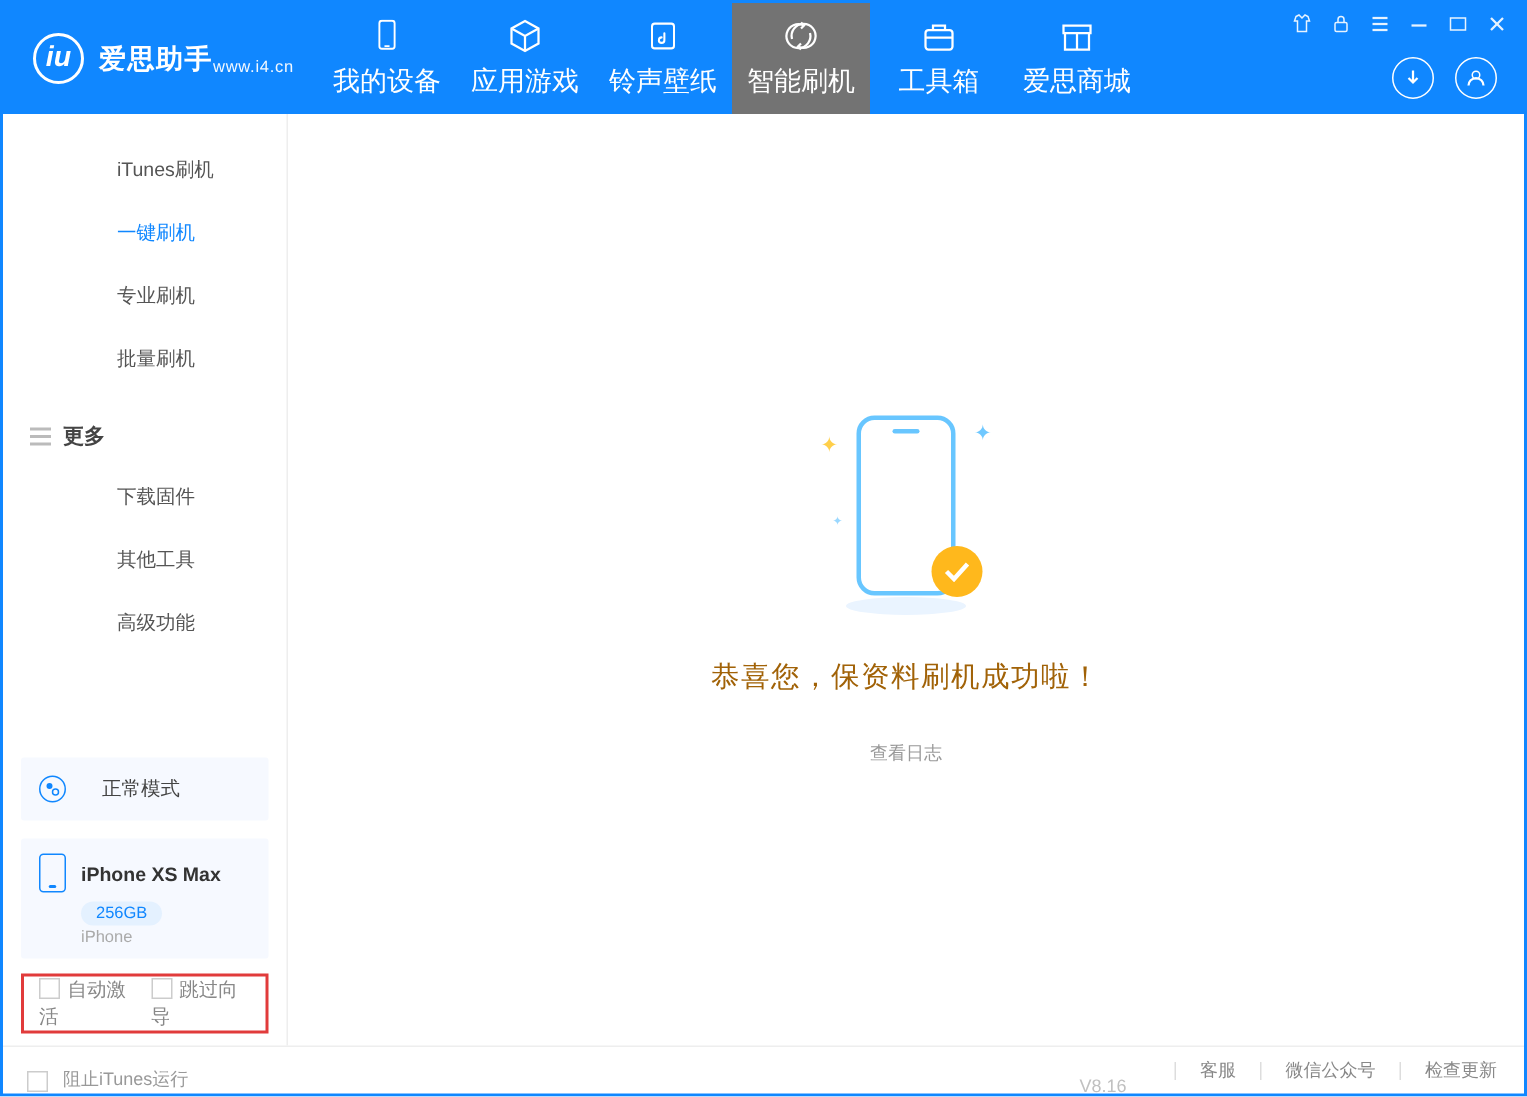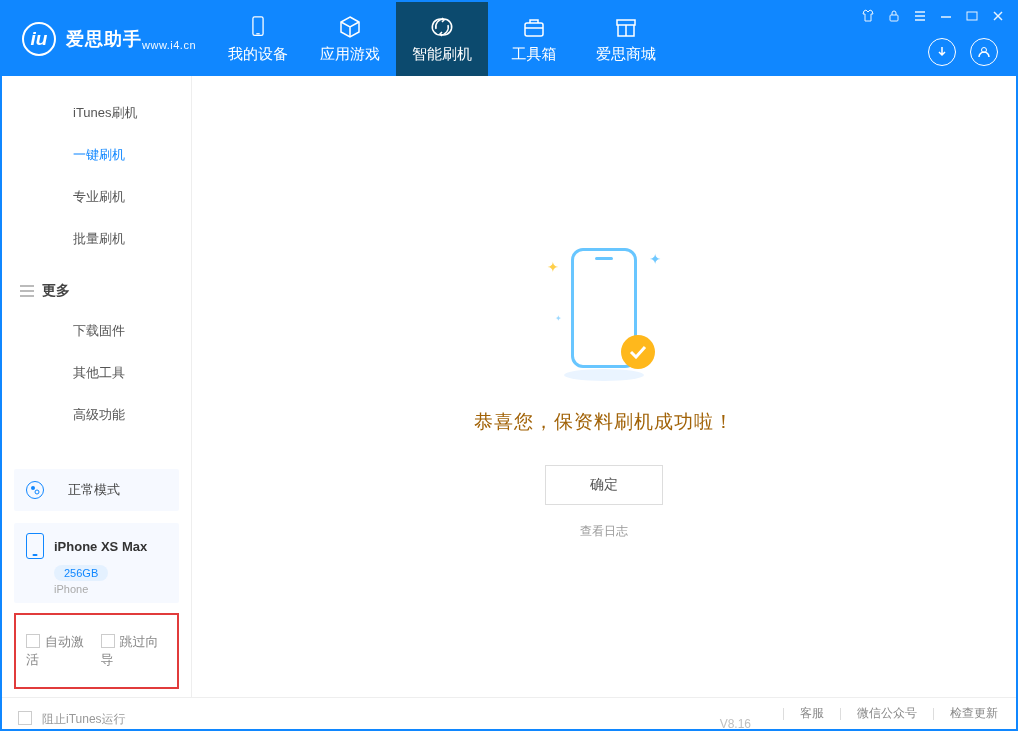--- a/index.html
+++ b/index.html
@@ -13,7 +13,7 @@
   .logo-text .big { font-size: 18px; font-weight: 600; letter-spacing: 1px; }
   .logo-text .small { font-size: 11px; opacity: .95; letter-spacing: .5px; }
   .tabs { display: flex; align-items: stretch; }
-  .tab { display: flex; flex-direction: column; align-items: center; justify-content: center; width: 92px; cursor: pointer; font-size: 15px; }
+  .tab { display: flex; flex-direction: column; align-items: center; justify-content: center; width: 92px; cursor: pointer; font-size: 18px; }
   .tab.active { background: #0c4a6e; }
   .tab .ticon { width: 24px; height: 24px; margin-bottom: 6px; display:flex; align-items:center; justify-content:center; }
   .tab .ticon svg { stroke:#fff; fill:none; stroke-width:1.5; }

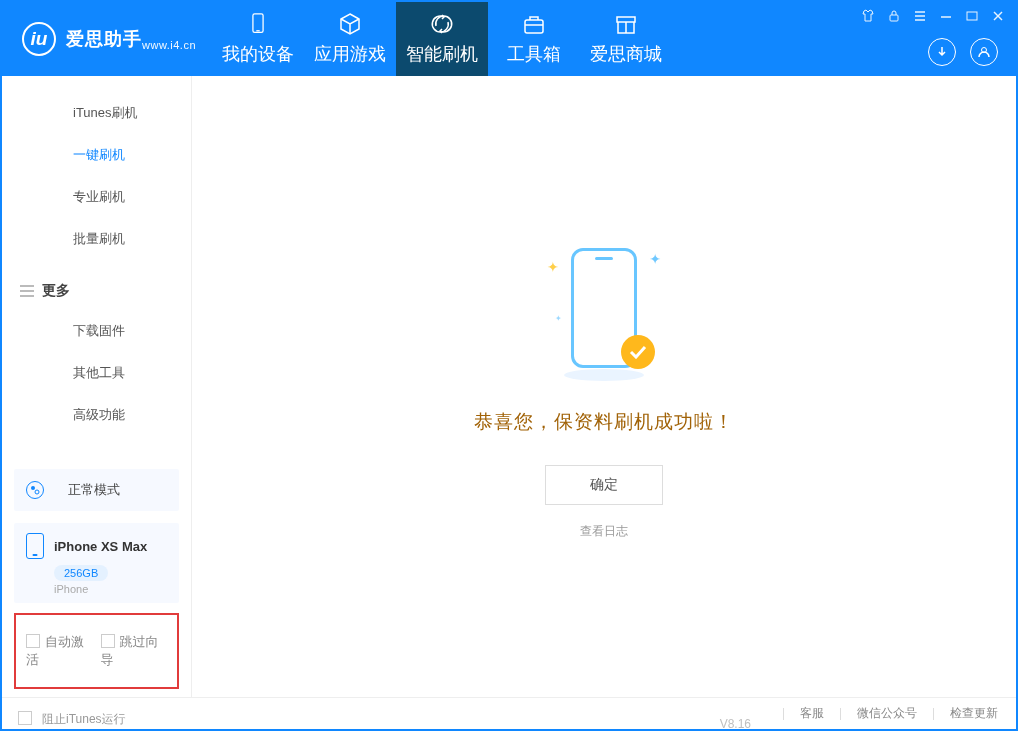--- a/index.html
+++ b/index.html
@@ -97,6 +97,15 @@
           </span>
         <span>应用游戏</span>
       </div>
+      <div class="tab">
+        <span class="ticon">
+            <svg width="22" height="22" viewBox="0 0 24 24">
+              <rect x="4" y="3" width="16" height="18" rx="2"></rect>
+              <path d="M13 10 L13 15 A2 2 0 1 1 11 13" stroke-linecap="round"></path>
+            </svg>
+          </span>
+        <span>铃声壁纸</span>
+      </div>
       <div class="tab active">
         <span class="ticon">
             <svg width="24" height="24" viewBox="0 0 24 24">

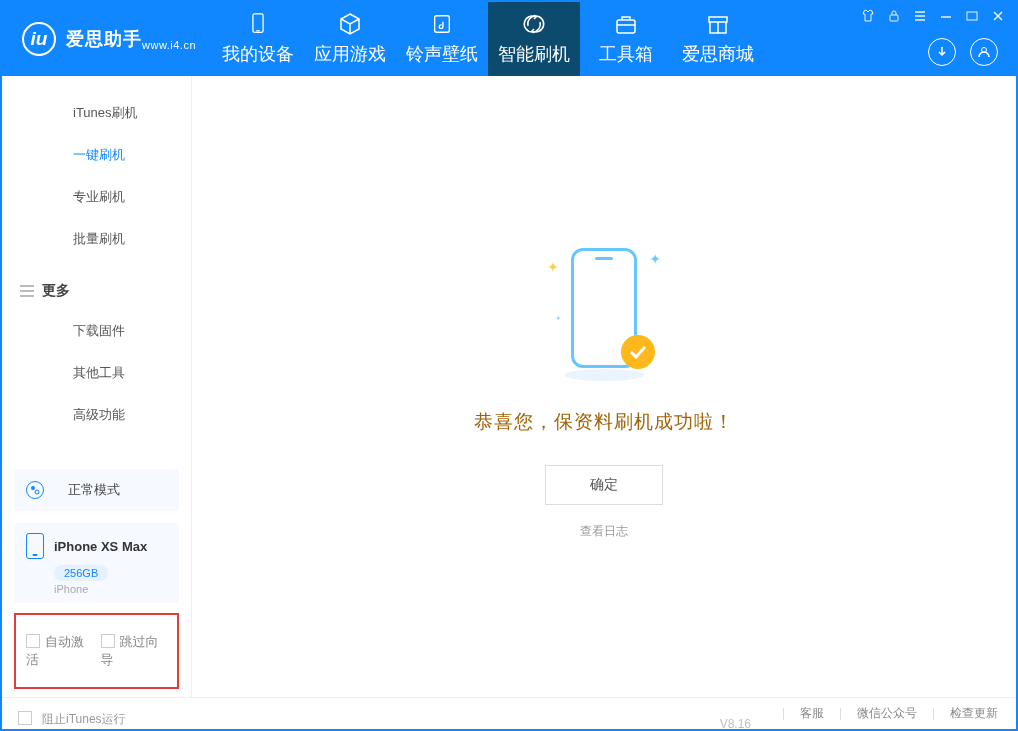--- a/index.html
+++ b/index.html
@@ -14,7 +14,7 @@
   .logo-text .small { font-size: 11px; opacity: .95; letter-spacing: .5px; }
   .tabs { display: flex; align-items: stretch; }
   .tab { display: flex; flex-direction: column; align-items: center; justify-content: center; width: 92px; cursor: pointer; font-size: 18px; }
-  .tab.active { background: #0c4a6e; }
+  .tab.active { background: #737373; }
   .tab .ticon { width: 24px; height: 24px; margin-bottom: 6px; display:flex; align-items:center; justify-content:center; }
   .tab .ticon svg { stroke:#fff; fill:none; stroke-width:1.5; }
   .header-right { position: absolute; right: 10px; top: 6px; display: flex; gap: 10px; align-items: center; }

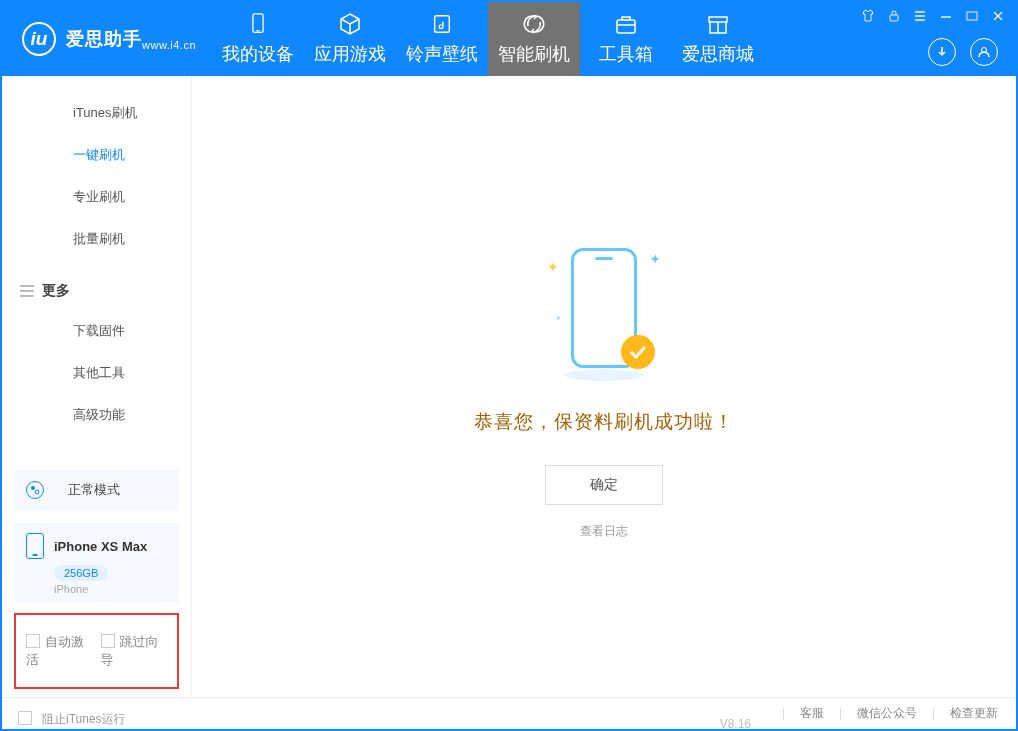--- a/index.html
+++ b/index.html
@@ -30,7 +30,7 @@
   .sec-title .sq { width:11px; height:16px; border:1.5px solid #1087ff; border-radius:2px; }
   .sec-title .more-ic { width:14px; height:12px; display:flex; flex-direction:column; justify-content:space-between; }
   .sec-title .more-ic span { height:2px; background:#bbb; }
-  .side-item { padding: 12px 14px 12px 71px; cursor:pointer; color:#555; }
+  .side-item { padding: 12px 14px 12px 44px; cursor:pointer; color:#555;margin-left:32px; }
   .side-item.active { color:#1087ff; }
   .side-spacer { flex:1; }
   .side-card { margin:6px 12px; background:#f6f9ff; border-radius:2px; padding:12px 12px; display:flex; align-items:center; gap:24px; color:#444; font-size:13px; }

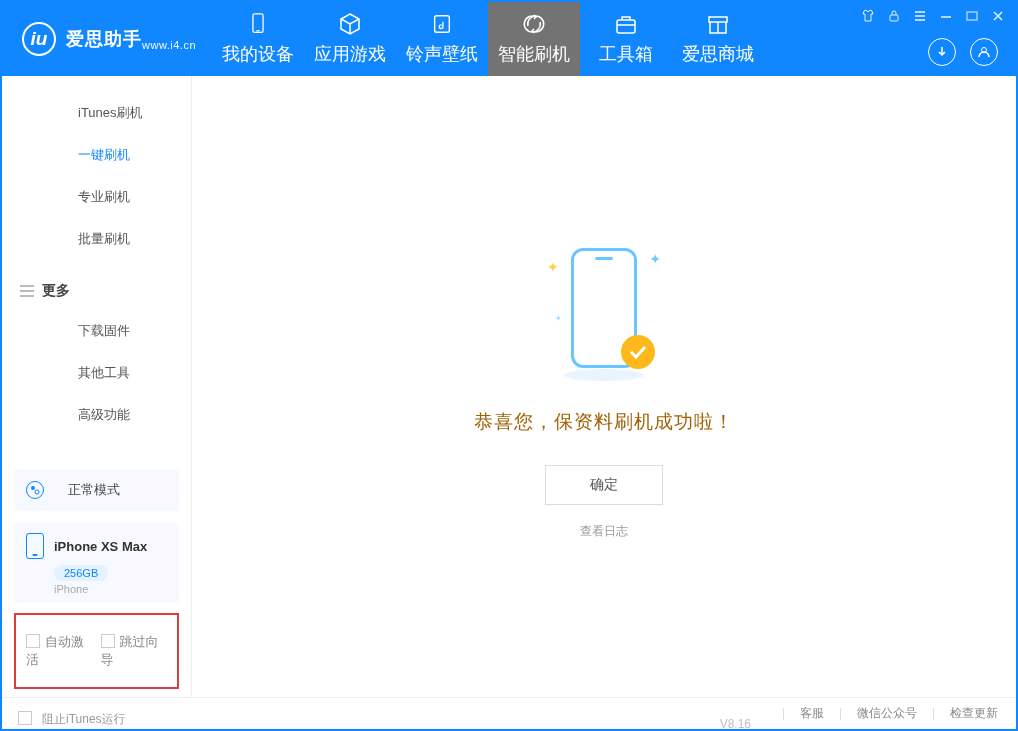--- a/index.html
+++ b/index.html
@@ -244,7 +244,6 @@
         </div>
       </div>
       <div class="msg">恭喜您，保资料刷机成功啦！</div>
-      <button class="ok-btn">确定</button>
       <span class="log-link">查看日志</span>
     </div>
   </div>

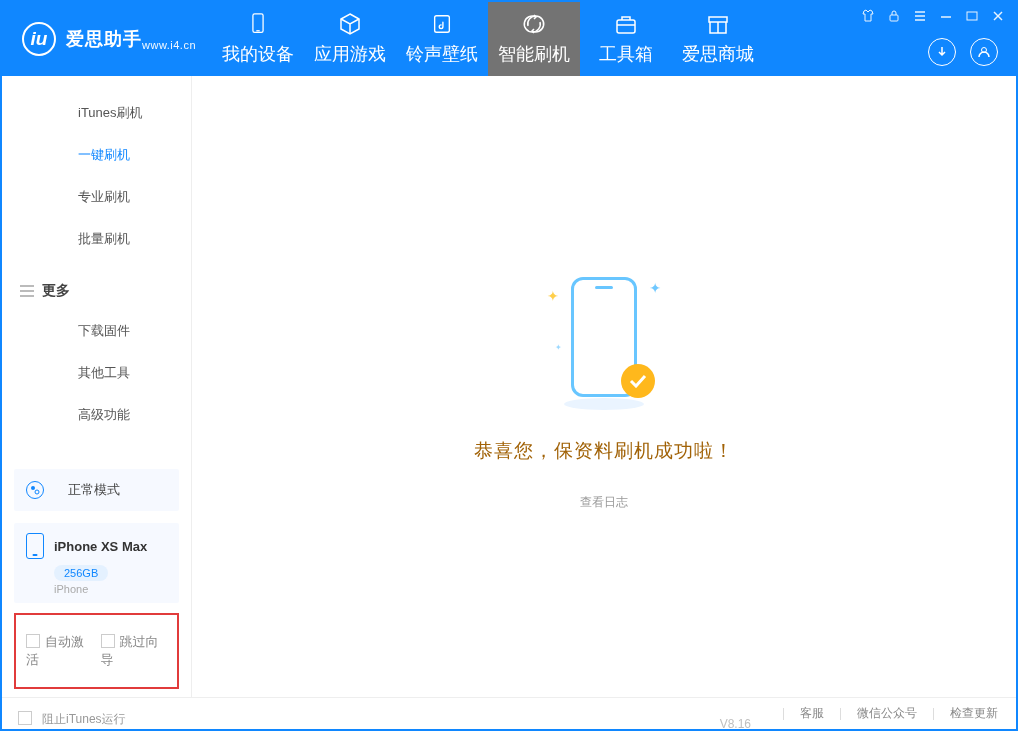--- a/index.html
+++ b/index.html
@@ -42,7 +42,7 @@
   .dev-name { font-weight:600; font-size:13px; color:#333;text-align:right; }
   .dev-cap { display:inline-block; margin:6px 0 2px 28px; background:#e4f1ff; color:#1087ff; font-size:11px; padding:2px 10px; border-radius:10px; }
   .dev-sub { margin-left:28px; color:#aaa; font-size:11px; }
-  .side-bottom { border:2px solid #e13b3b; margin:0 12px 8px; padding:18px 10px; display:flex; gap:8px; align-items:center; color:#888; font-size:13px; }
+  .side-bottom { border:2px solid #e13b3b; margin:0 12px 8px; padding:0 10px; display:flex; gap:8px; align-items:center; color:#888; font-size:13px; }
   .cbx { width:14px; height:14px; border:1px solid #ccc; display:inline-block; margin-right:5px; vertical-align:-2px; }
   .content { flex:1; display:flex; flex-direction:column; align-items:center; justify-content:center; }
   .phone-wrap { position:relative; width:110px; height:150px; margin-bottom:26px; display:flex; align-items:center; justify-content:center; }

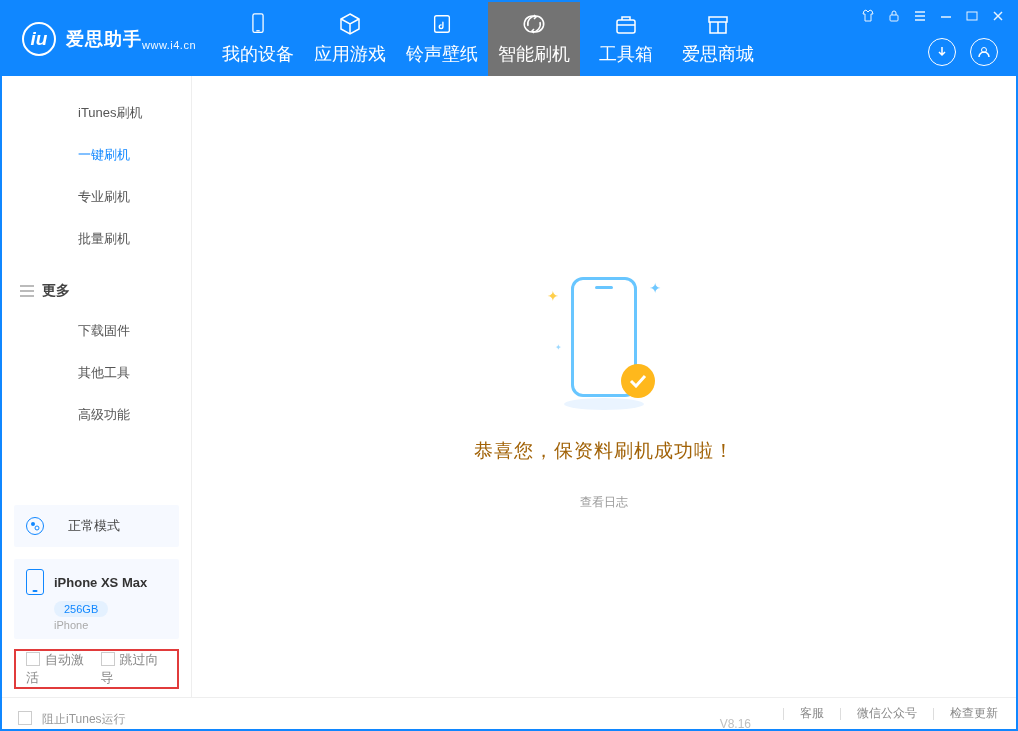--- a/index.html
+++ b/index.html
@@ -59,7 +59,7 @@
   .ok-btn { border:1px solid #ddd; background:#fff; padding:10px 44px; font-size:14px; color:#555; cursor:pointer; margin-bottom:18px; }
   .log-link { color:#999; font-size:12px; cursor:pointer; }
   .statusbar { height:32px; border-top:1px solid #eee; display:flex; align-items:center; padding:0 16px; font-size:12px; color:#999; }
-  .statusbar .st-cb { display:flex; align-items:flex-start; gap:5px;margin-top:12px; }
+  .statusbar .st-cb { display:flex; align-items:flex-end; gap:5px;margin-top:12px; }
   .st-spacer { flex:1; }
   .st-ver { color:#c0c0c0; margin-right:18px;margin-top:20px; }
   .st-link { color:#888; cursor:pointer; padding:0 2px;text-align:right; }

